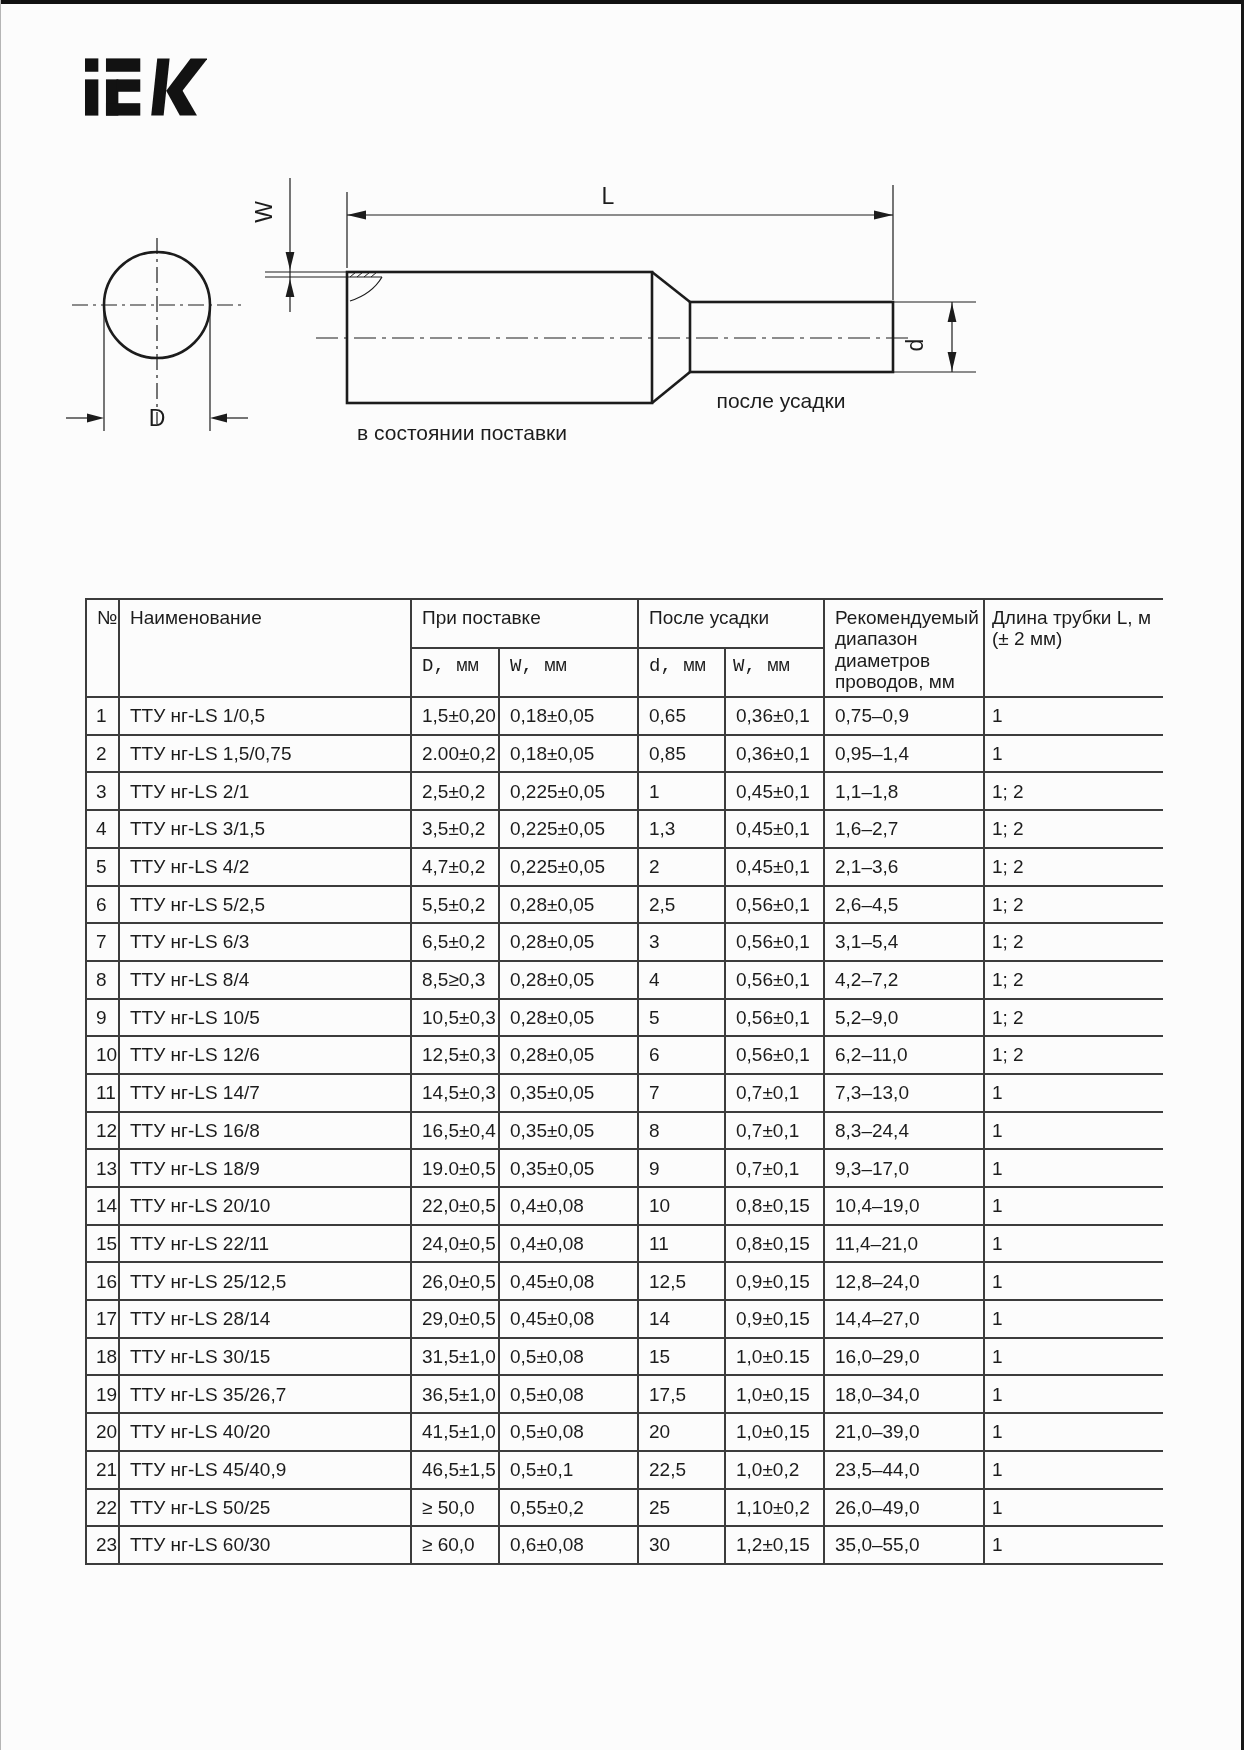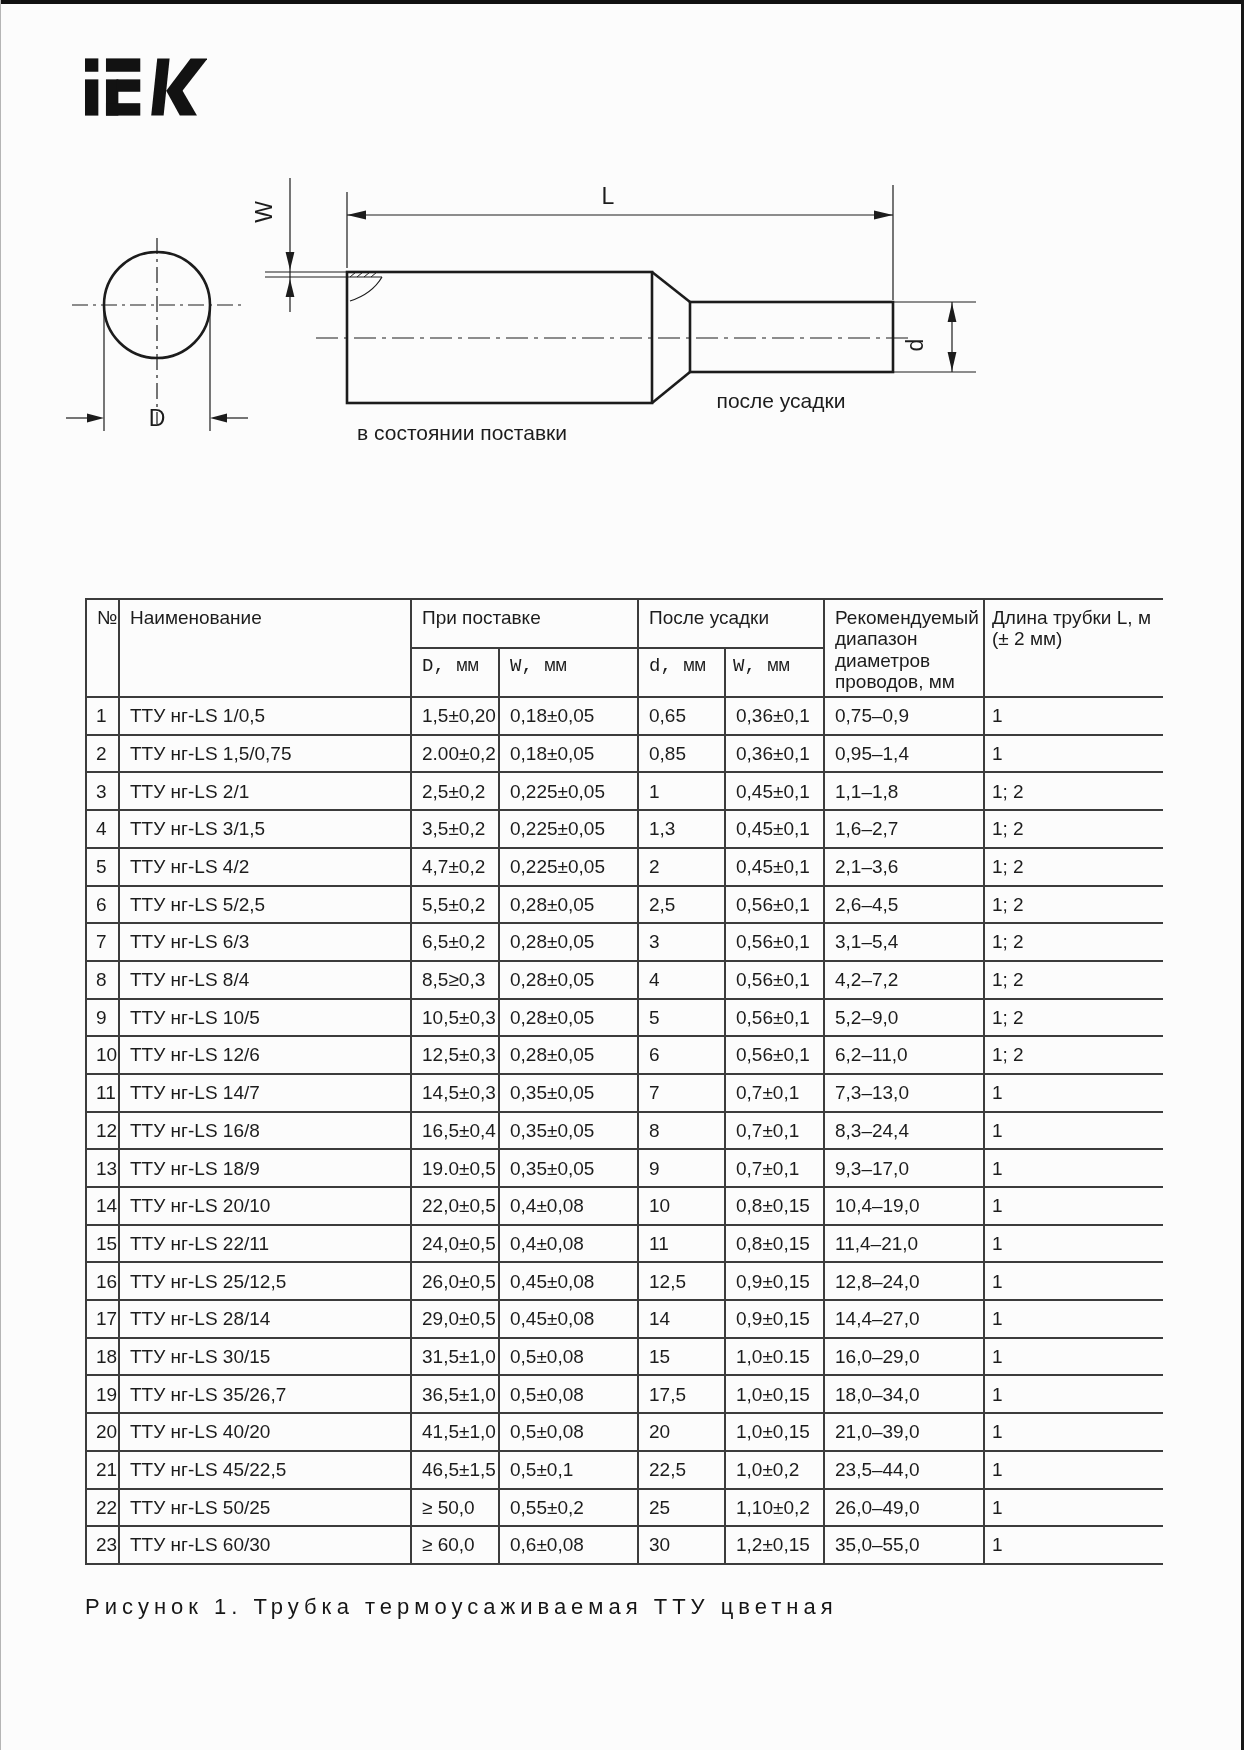--- a/index.html
+++ b/index.html
@@ -369,7 +369,7 @@
         </tr>
         <tr>
           <td class="c-num">21</td>
-          <td>ТТУ нг-LS 45/22,5</td>
+          <td>ТТУ нг-LS 45/40,9</td>
           <td>46,5±1,5</td>
           <td>0,5±0,1</td>
           <td>22,5</td>

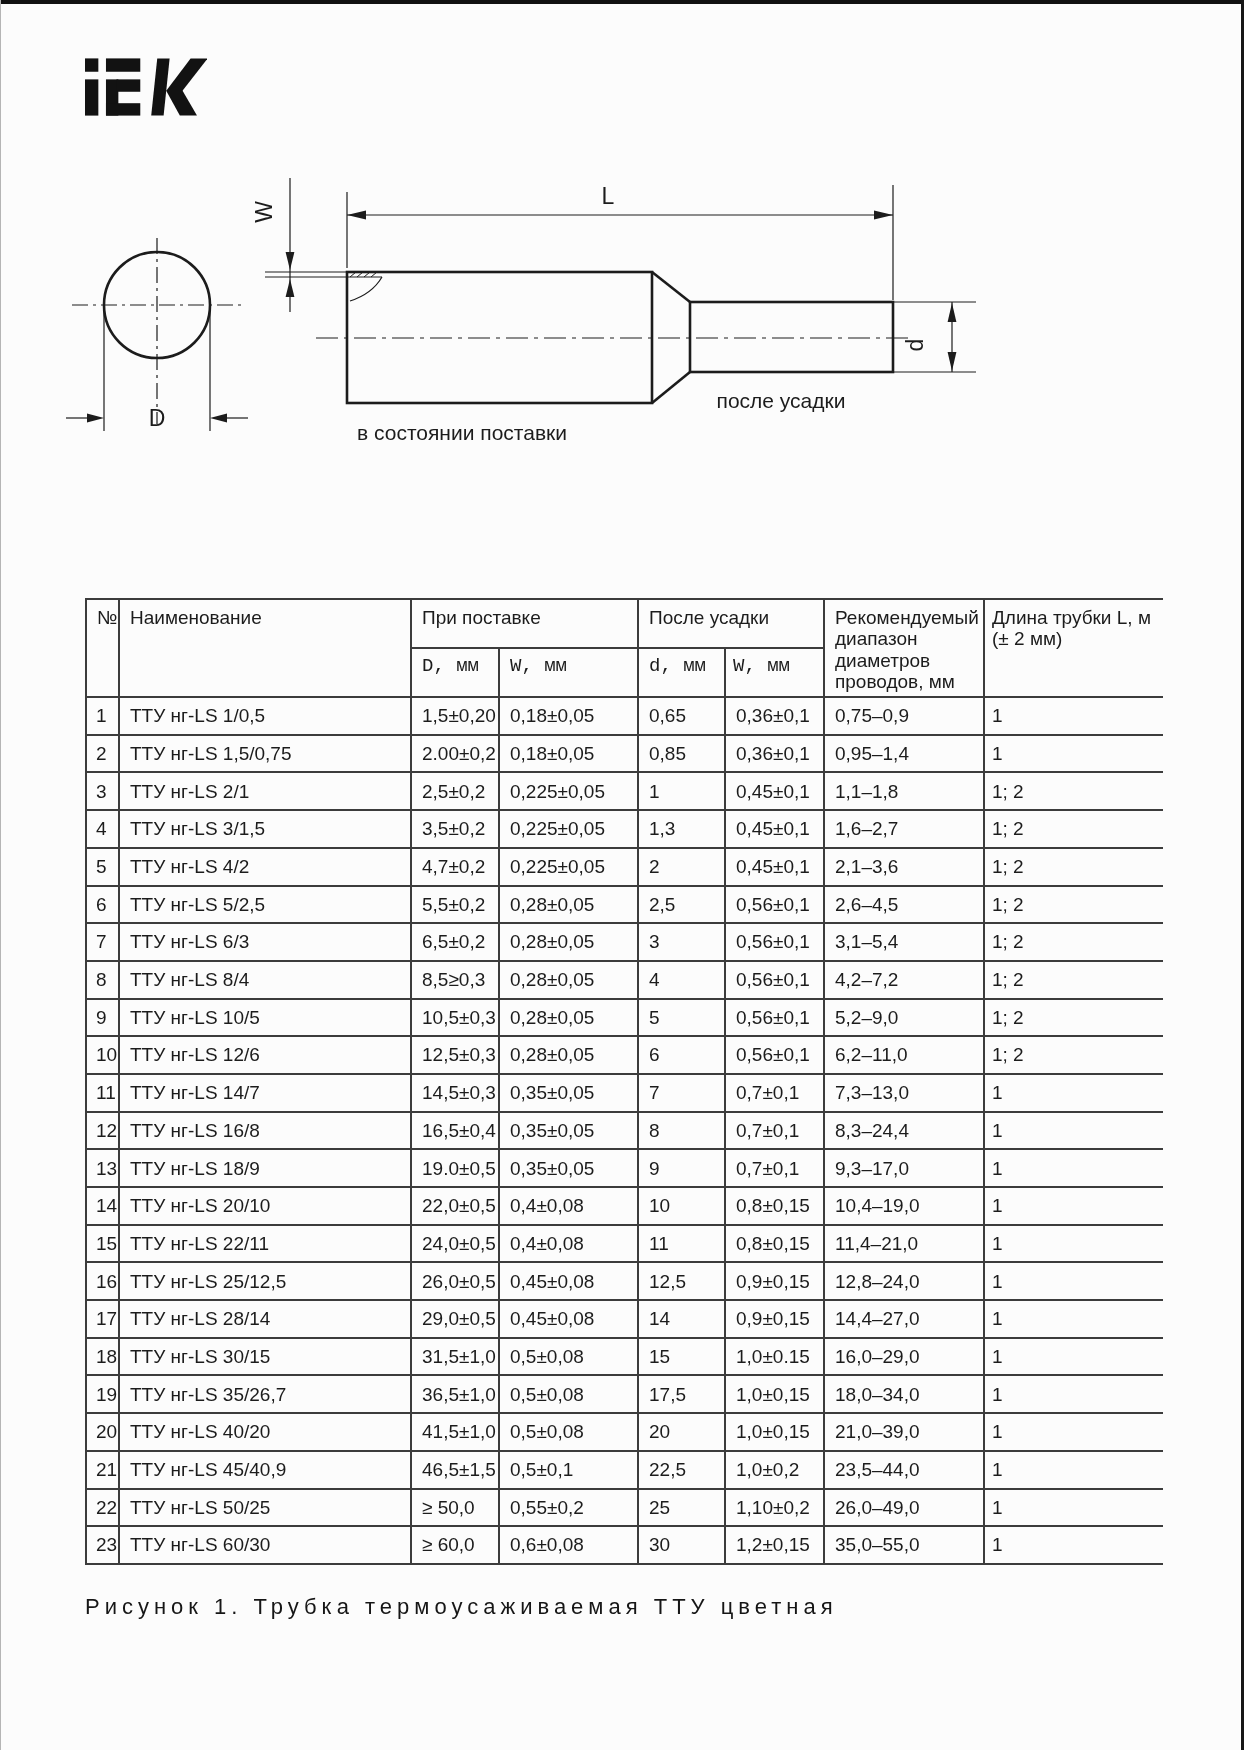--- a/index.html
+++ b/index.html
@@ -400,7 +400,6 @@
       </tbody>
   </table>
 
-  <div class="caption">Рисунок 1. Трубка термоусаживаемая ТТУ цветная</div>
 </div>
 
 </body></html>

